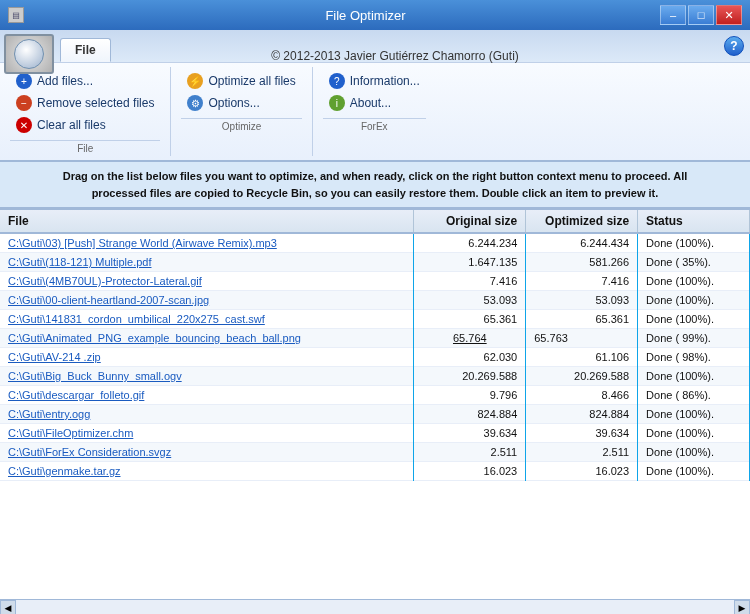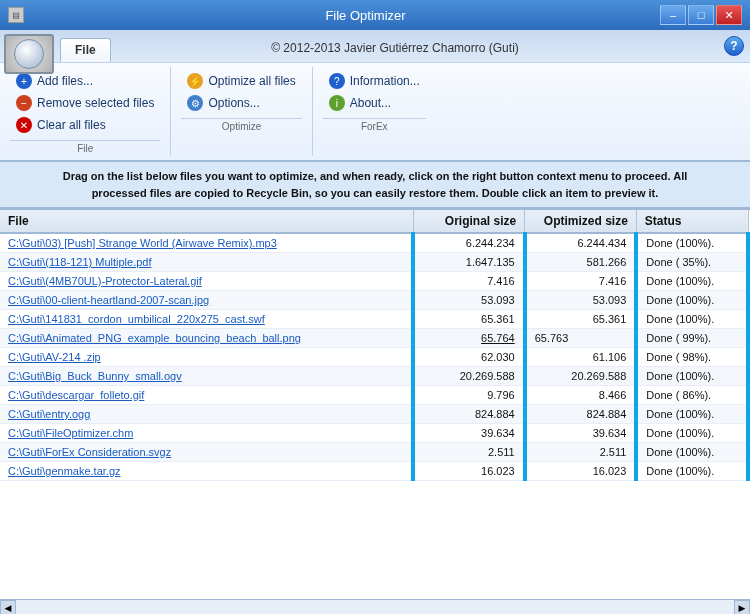--- a/index.html
+++ b/index.html
@@ -297,7 +297,7 @@
     <div class="app-logo">
       <div class="app-logo-inner"></div>
     </div>
-    <div class="title-center-area" style="position:absolute;left:60px;right:40px;top:4px;height:28px;display:flex;align-items:center;justify-content:center;margin-left:20px;">
+    <div class="title-center-area" style="position:absolute;left:60px;right:40px;top:12px;height:28px;display:flex;align-items:center;justify-content:center;margin-left:20px;">
       <span style="font-size:12px;color:#333;">© 2012-2013 Javier Gutiérrez Chamorro (Guti)</span>
     </div>
     <div class="ribbon-tab active">

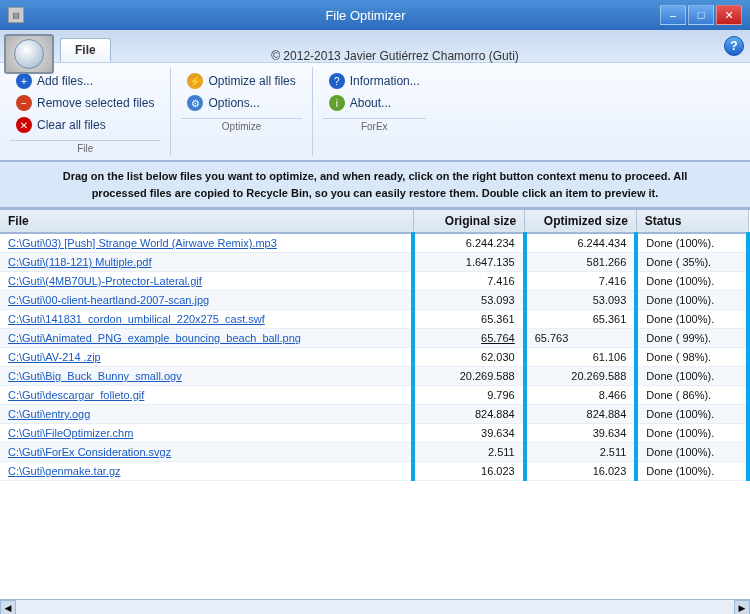--- a/index.html
+++ b/index.html
@@ -220,7 +220,7 @@
     }
     .file-table tbody td {
       padding: 3px 8px;
-      border-right: 4px solid #0ea5e9;
+      border-right: 1px solid #0ea5e9;
       font-size: 11px;
       color: #111;
     }

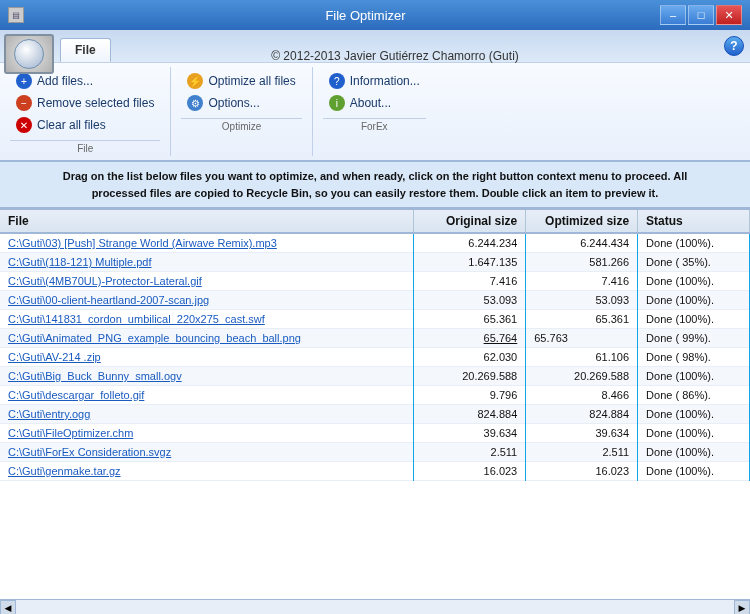--- a/index.html
+++ b/index.html
@@ -399,7 +399,7 @@
           </tr>
           <tr>
             <td class="col-file"><a class="file-link">C:\Guti\Animated_PNG_example_bouncing_beach_ball.png</a></td>
-            <td class="col-orig" style="text-align: right; text-decoration: underline;">65.764</td>
+            <td class="col-orig" style="text-align: center; text-decoration: underline;">65.764</td>
             <td class="col-opt" style="text-align: left;">65.763</td>
             <td class="col-status">Done ( 99%).</td>
           </tr>

